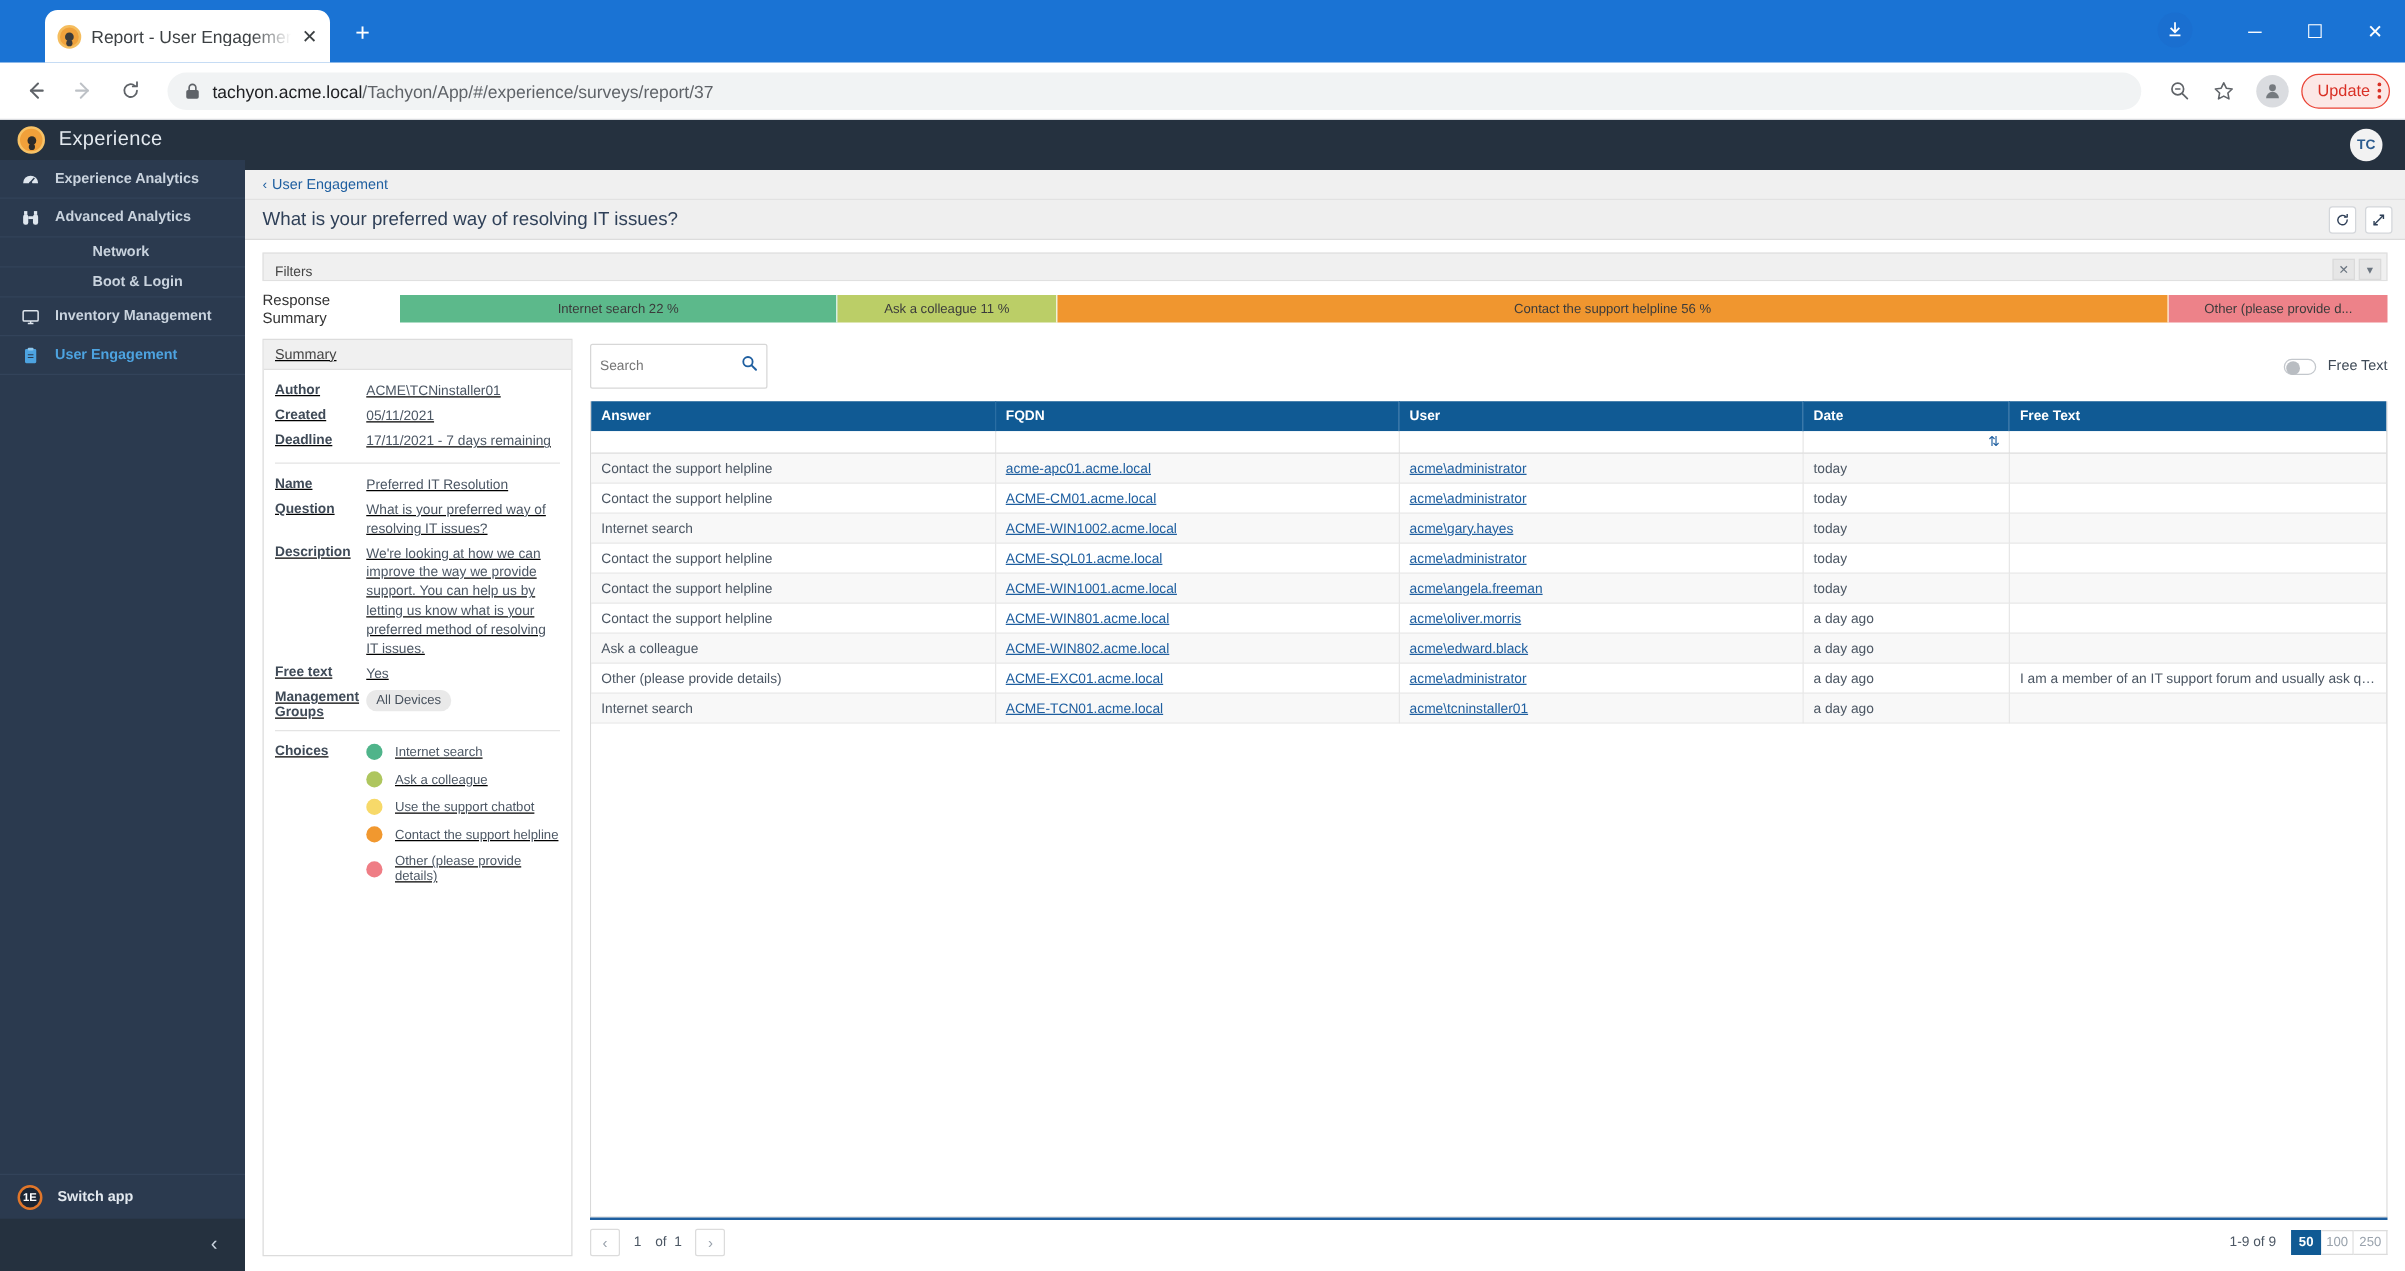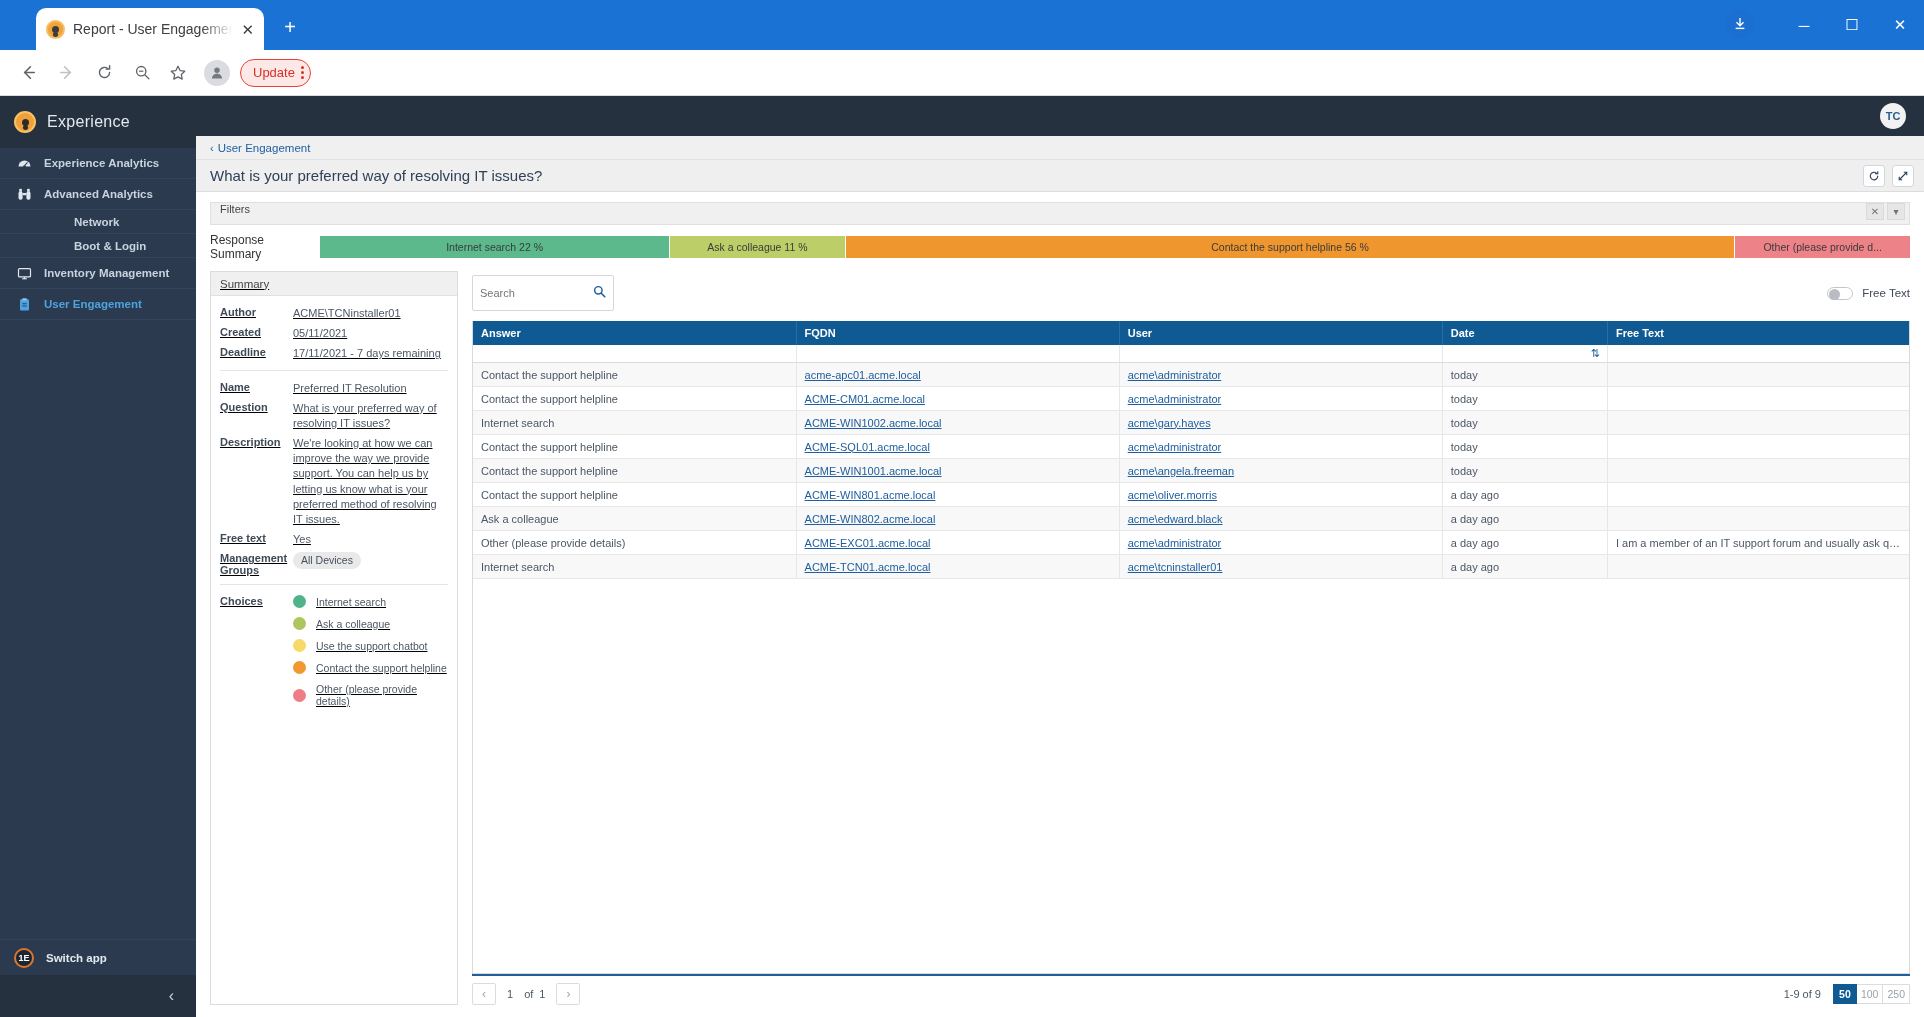--- a/index.html
+++ b/index.html
@@ -321,6 +321,13 @@
         <path d="M16 10 a6 6 0 1 1 -2-4.5" stroke="currentColor" stroke-width="1.7" fill="none" stroke-linecap="round"></path>
         <path d="M16 2 v4 h-4" stroke="currentColor" stroke-width="1.7" fill="none" stroke-linecap="round" stroke-linejoin="round"></path>
       </svg>
+  </div>
+  <div class="omnibox">
+    <svg width="12" height="14" viewBox="0 0 12 14">
+        <rect x="1" y="6" width="10" height="7" rx="1.4" fill="#5f6368"></rect>
+        <path d="M3.3 6 V4.2 a2.7 2.7 0 0 1 5.4 0 V6" stroke="#5f6368" stroke-width="1.3" fill="none"></path>
+      </svg>
+    <span class="url"><span>tachyon.acme.local</span><span class="dim">/Tachyon/App/#/experience/surveys/report/37</span></span>
   </div>
   <div class="tb-right">
     <div class="nav-btn">

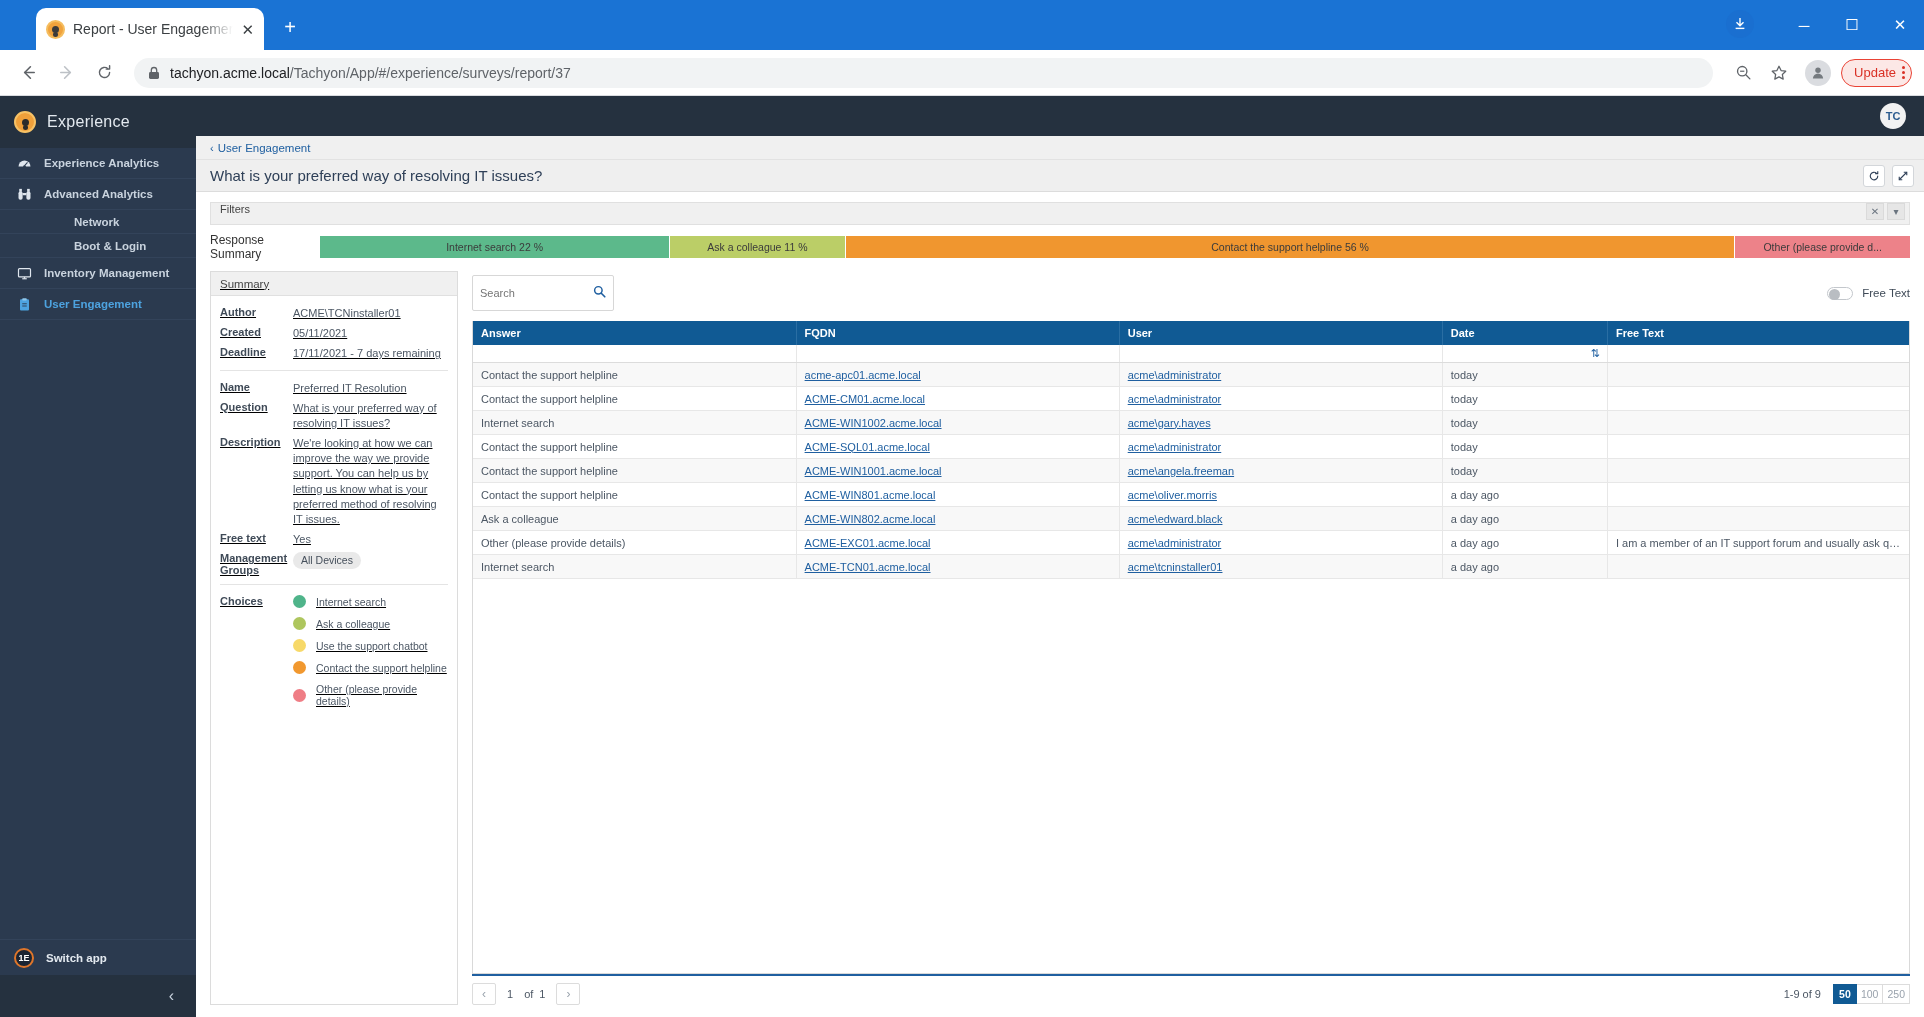--- a/index.html
+++ b/index.html
@@ -97,7 +97,7 @@
     display: flex; flex-direction: column; flex: 0 0 196px;
   }
   .brand {
-    height: 52px; display: flex; align-items: center;
+    height: 32px; display: flex; align-items: center;
     gap: 11px; padding-left: 14px; background: #25313f;
   }
   .brand-logo {

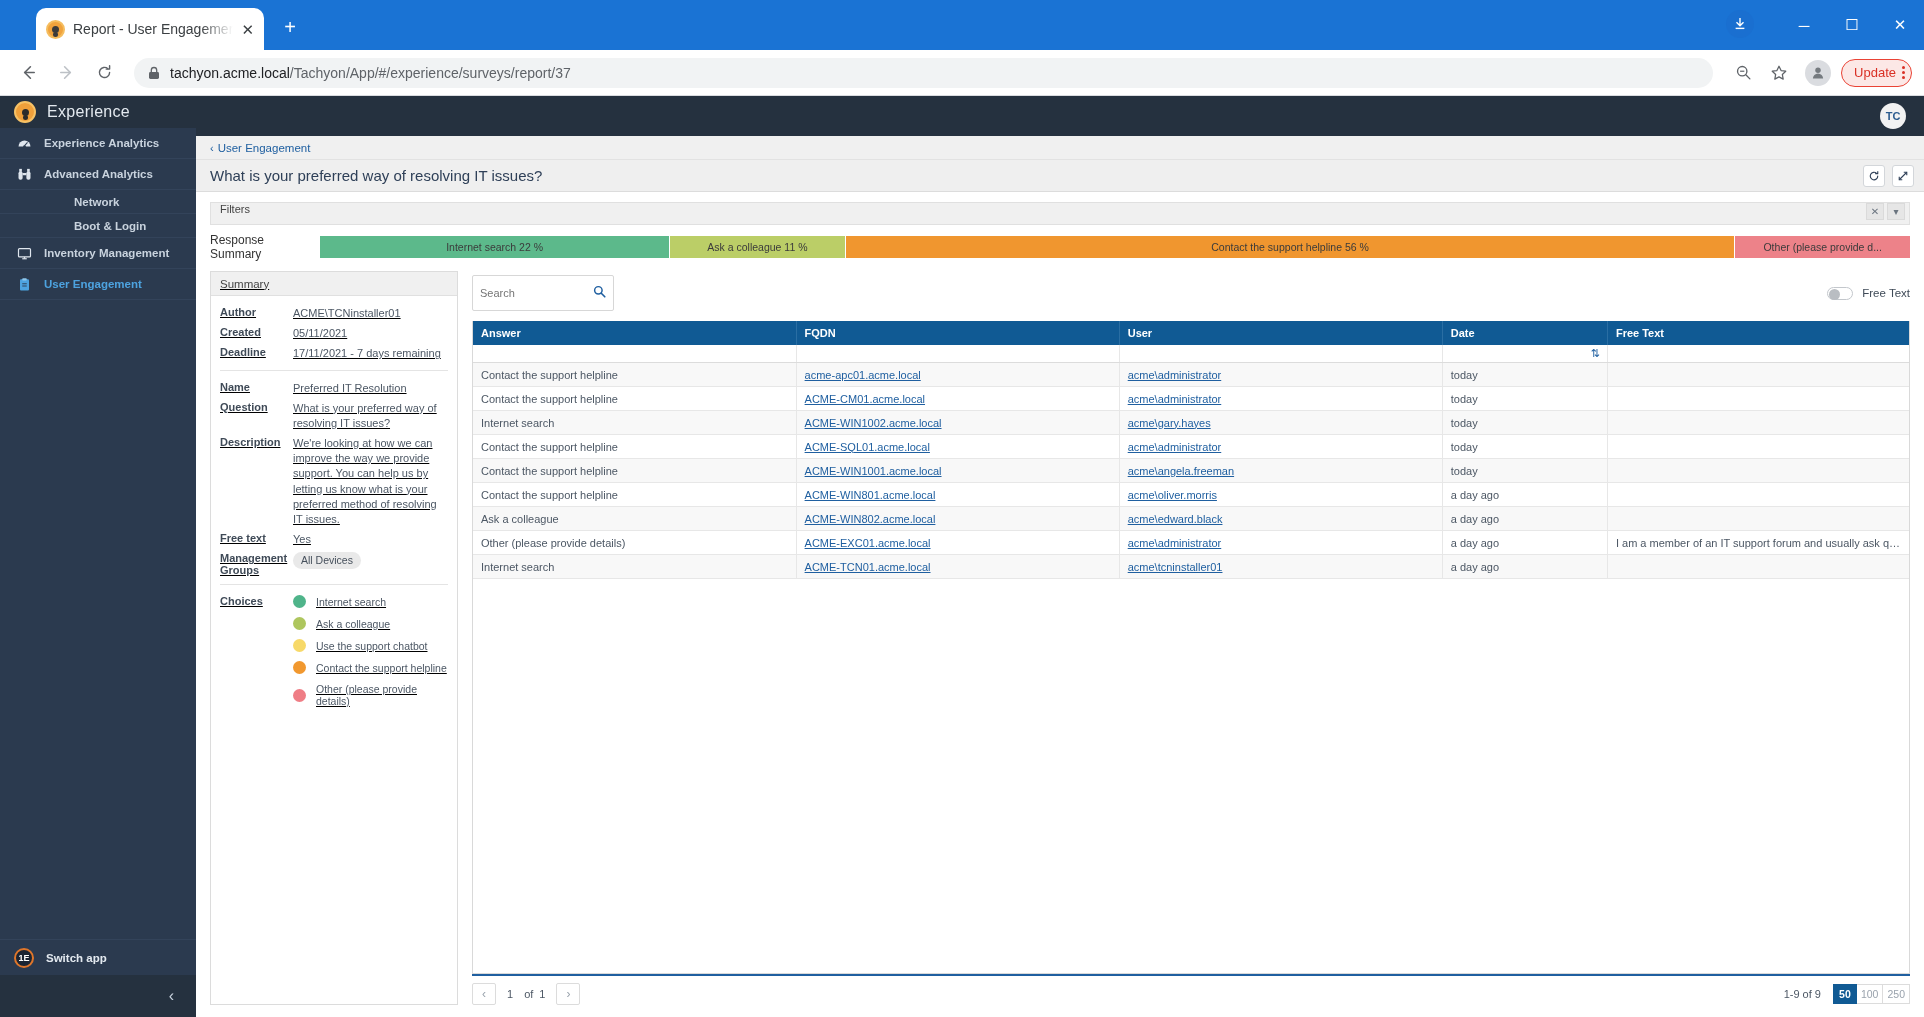--- a/index.html
+++ b/index.html
@@ -164,7 +164,7 @@
   .filters-wrap { padding: 10px 14px 0 14px; }
   .filters-bar {
     height: 23px; background: #f0f0f0; border: 1px solid #e0e0e0;
-    display: flex; align-items: flex-start; padding: 0 4px 0 9px;
+    display: flex; align-items: flex-end; padding: 0 4px 0 9px;
     font-size: 11px; color: #444;
   }
   .filters-bar .lbl { flex: 1; }

